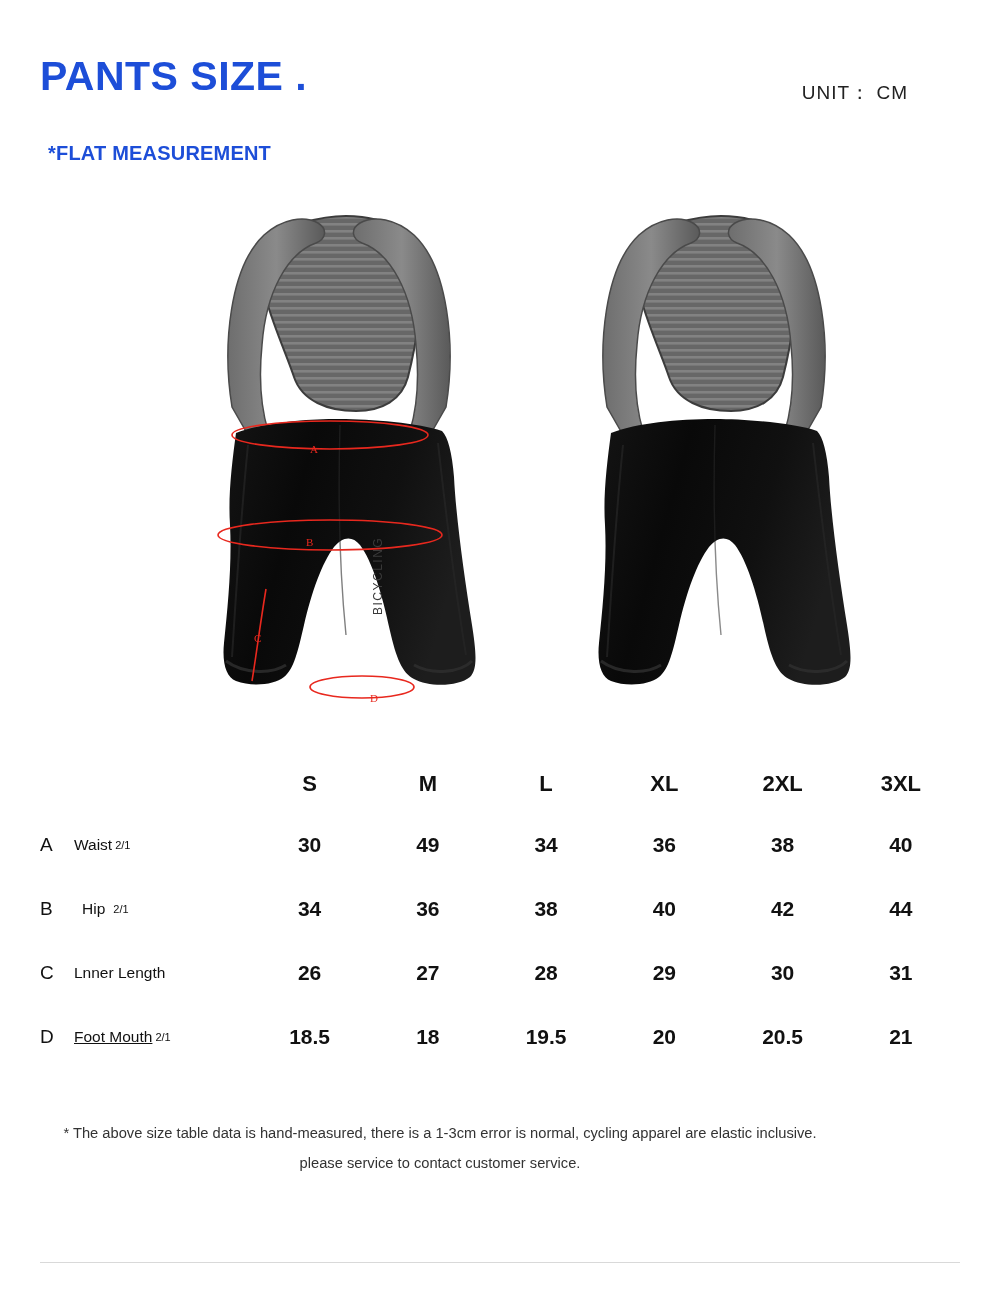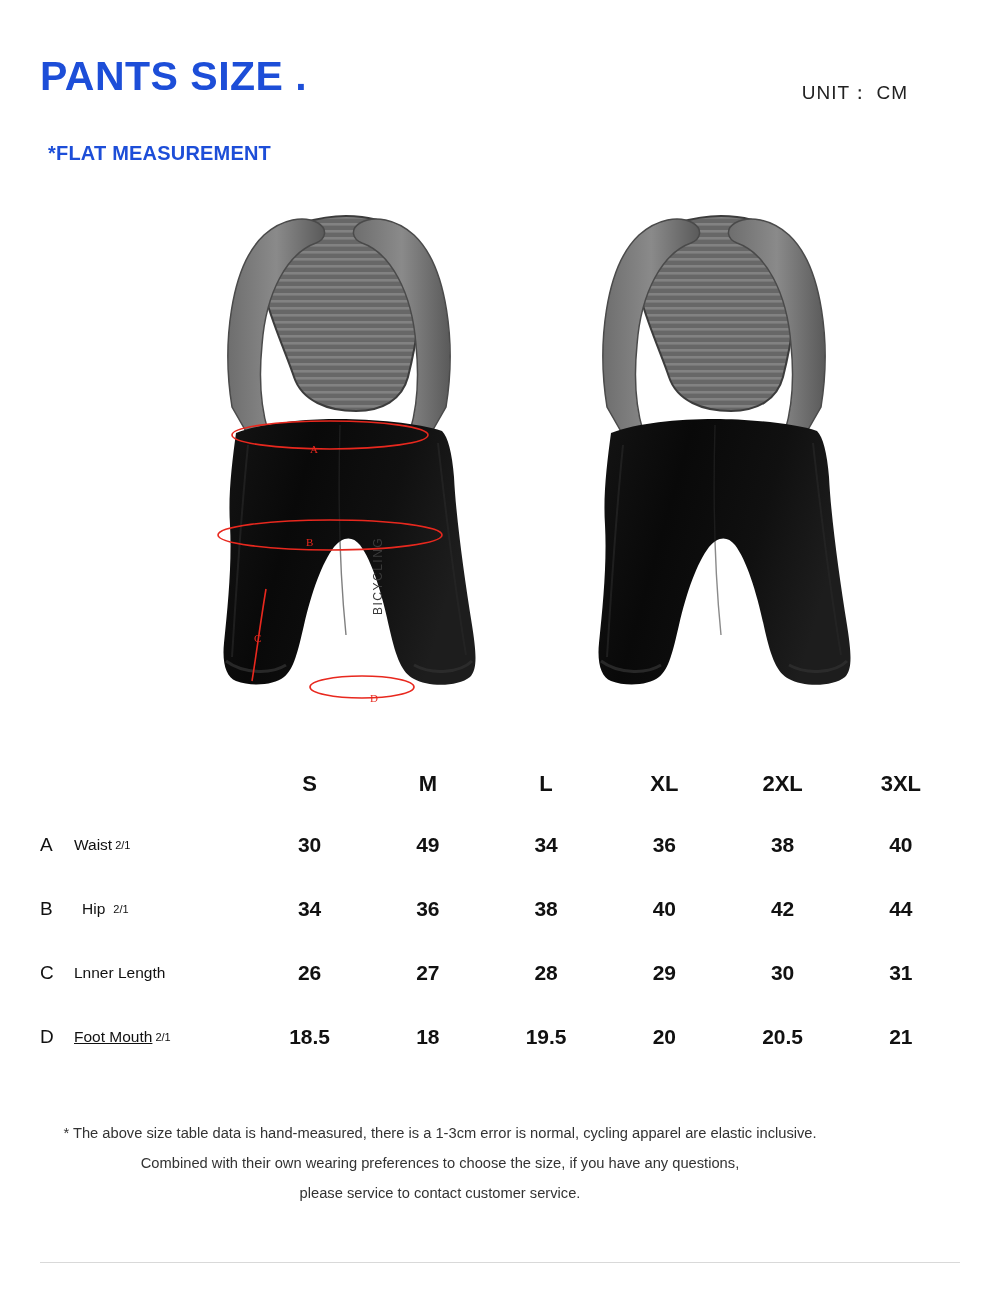--- a/index.html
+++ b/index.html
@@ -365,7 +365,6 @@
 
   <div class="note">
     <span class="line1">* The above size table data is hand-measured, there is a 1-3cm error is normal, cycling apparel are elastic inclusive.</span>
-    <span class="line2">Combined with their own wearing preferences to choose the size, if you have any questions,</span>
     <span class="line3">please service to contact customer service.</span>
   </div>
 

